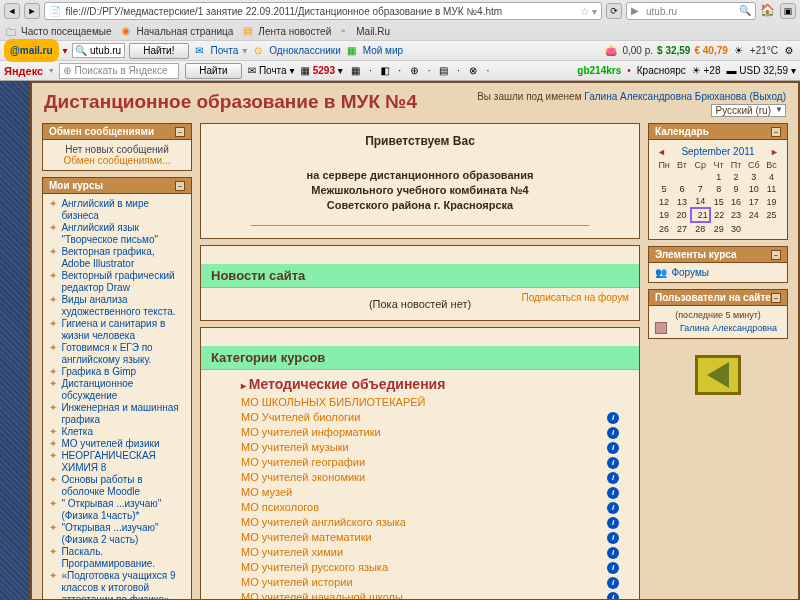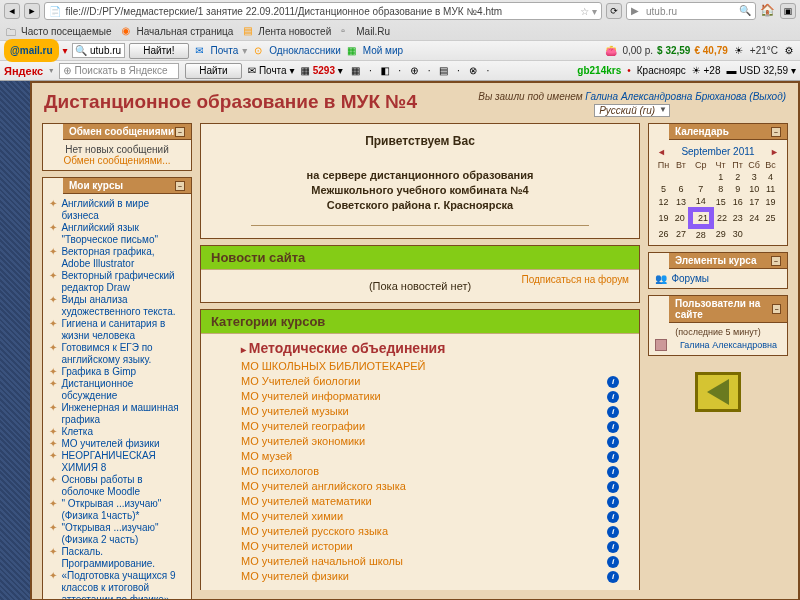--- a/index.html
+++ b/index.html
@@ -40,7 +40,7 @@
   .content { background: #ead6b6; border: 2px solid #7a4a1f; height: 100%; display: flex; flex-direction: column; }
   .page-header { padding: 8px 12px 6px; }
   .page-title { color: #a83232; font-size: 19px; font-weight: bold; }
-  .login-info { float: right; font-size: 10px; color: #5a3a1f; text-align: center; font-style: italic; }
+  .login-info { float: right; font-size: 10px; color: #5a3a1f; text-align: right; }
   .login-info a { color: #034ea1; text-decoration: none; }
   .lang-sel { display: inline-block; background: #fff; border: 1px solid #999; padding: 0 14px 0 4px; font-size: 10px; position: relative; margin-top: 2px; }
   .lang-sel::after { content: "▼"; position: absolute; right: 2px; font-size: 8px; color: #555; }

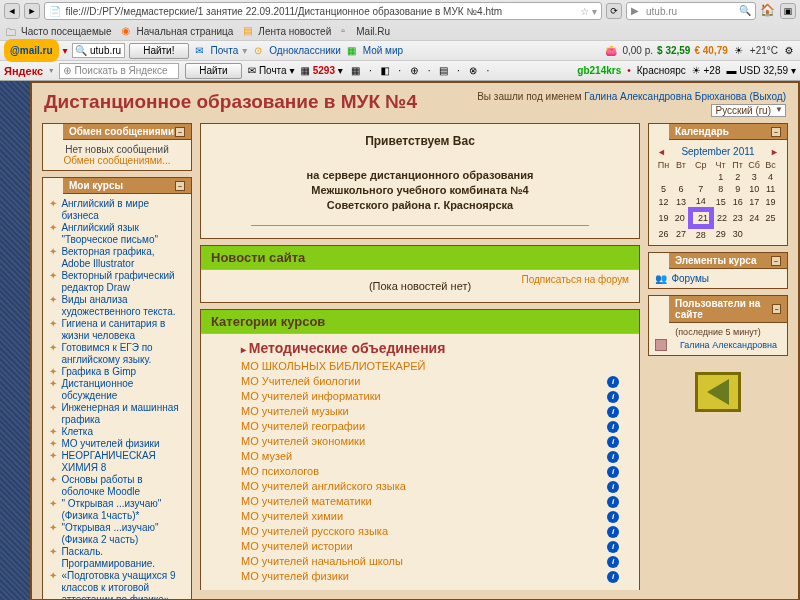--- a/index.html
+++ b/index.html
@@ -51,7 +51,7 @@
   .col-r { width: 140px; flex-shrink: 0; }
   
   .block { border: 1px solid #7a4a1f; margin-bottom: 6px; background: #f7ecd8; }
-  .block-head { background: #c48a4a; color: #fff; font-weight: bold; font-size: 10px; padding: 2px 6px; display: flex; justify-content: space-between; align-items: center; border-bottom: 1px solid #7a4a1f; margin-left: 20px; }
+  .block-head { background: #c48a4a; color: #fff; font-weight: bold; font-size: 10px; padding: 2px 6px; display: flex; justify-content: space-between; align-items: center; border-bottom: 1px solid #7a4a1f; }
   .block-head .collapse { width: 10px; height: 10px; background: #e8d4b0; border: 1px solid #7a4a1f; font-size: 7px; line-height: 8px; text-align: center; color: #5a3a1f; cursor: pointer; }
   .block-body { padding: 4px 6px; font-size: 10px; }
   .no-msg { color: #444; text-align: center; }

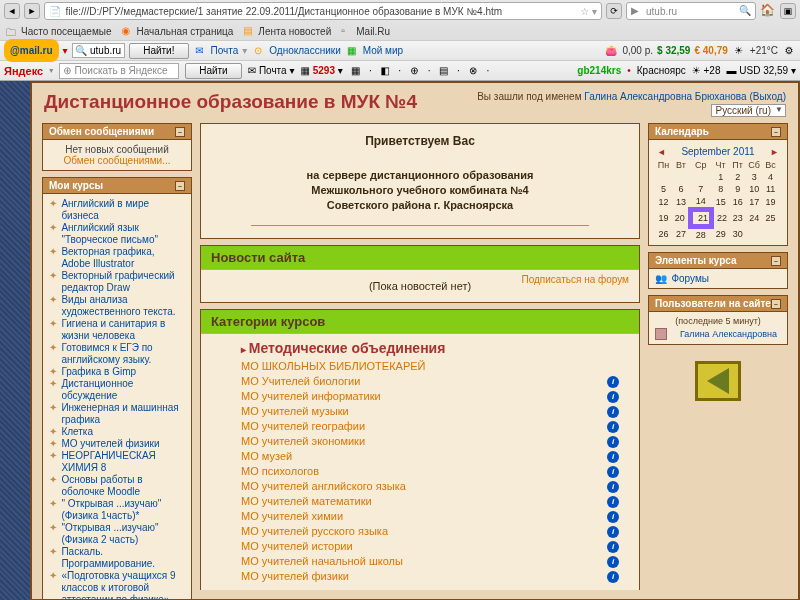--- a/index.html
+++ b/index.html
@@ -87,7 +87,7 @@
   table.cal { width: 100%; border-collapse: collapse; font-size: 9px; }
   table.cal th { color: #5a3a1f; font-weight: normal; padding: 1px; }
   table.cal td { text-align: center; padding: 1px; color: #3a2a12; }
-  table.cal td.today { border: 5px solid #8b5cf6; text-align: right; }
+  table.cal td.today { border: 2px solid #8b5cf6; text-align: right; }
   
   .forum-link { display: flex; align-items: center; gap: 4px; font-size: 10px; }
   .forum-link a { color: #034ea1; text-decoration: none; cursor: pointer; }

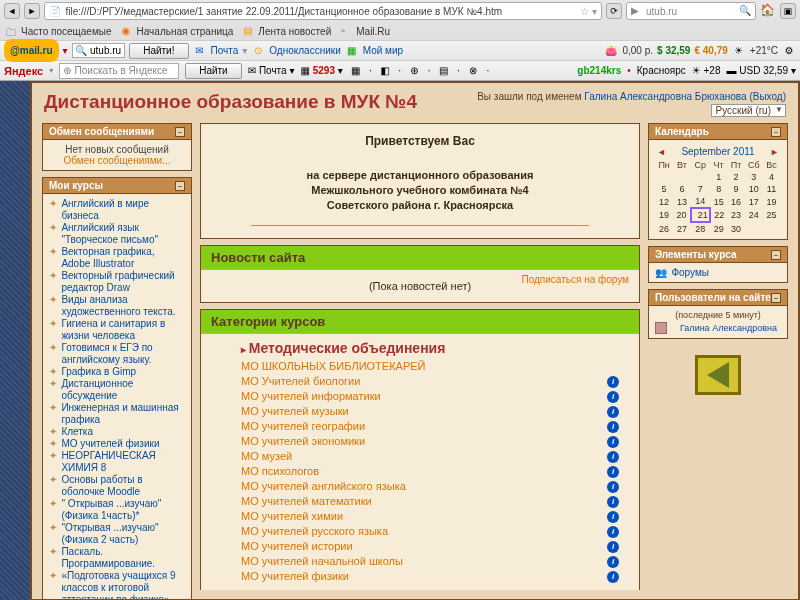--- a/index.html
+++ b/index.html
@@ -63,7 +63,7 @@
   .course-list li a { color: #034ea1; text-decoration: none; font-size: 10px; cursor: pointer; }
   
   .center-block { border: 1px solid #7a4a1f; background: #f7ecd8; margin-bottom: 6px; }
-  .center-head { background: #84cc16; color: #5a3a1f; font-weight: bold; font-size: 13px; padding: 4px 10px; border-bottom: 1px solid #c4a97a; }
+  .center-head { background: #86efac; color: #5a3a1f; font-weight: bold; font-size: 13px; padding: 4px 10px; border-bottom: 1px solid #c4a97a; margin-top: 18px; }
   .welcome { text-align: center; padding: 10px 20px; color: #3a2a12; }
   .welcome h3 { font-size: 12px; margin-bottom: 20px; }
   .welcome p { font-size: 11px; font-weight: bold; line-height: 15px; }

